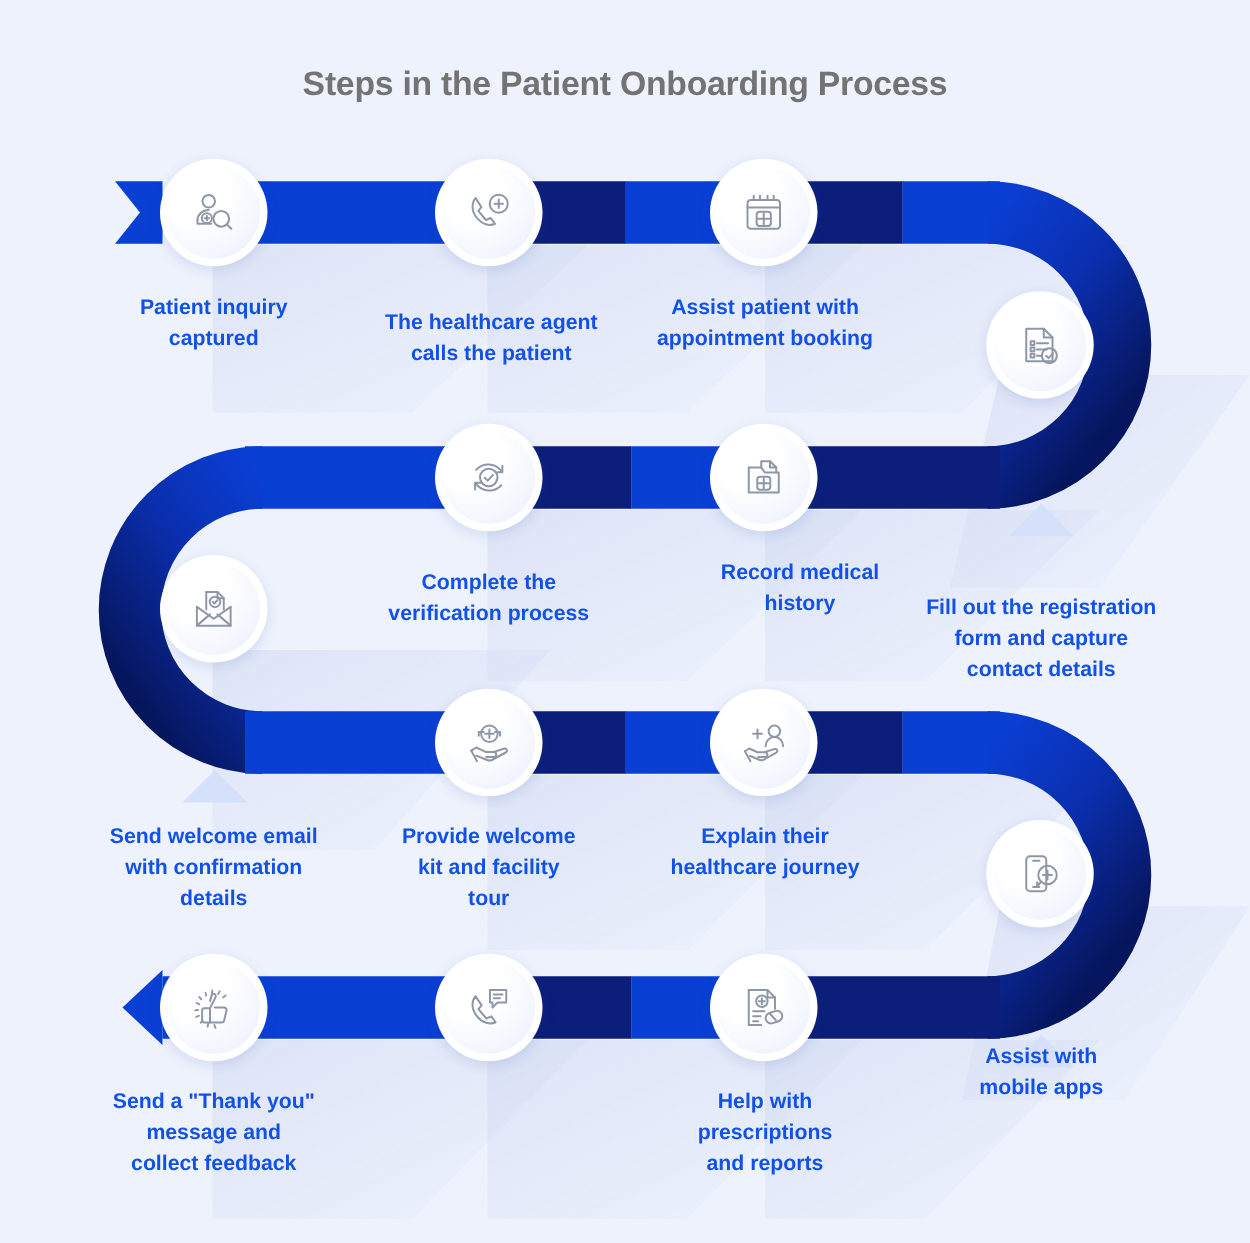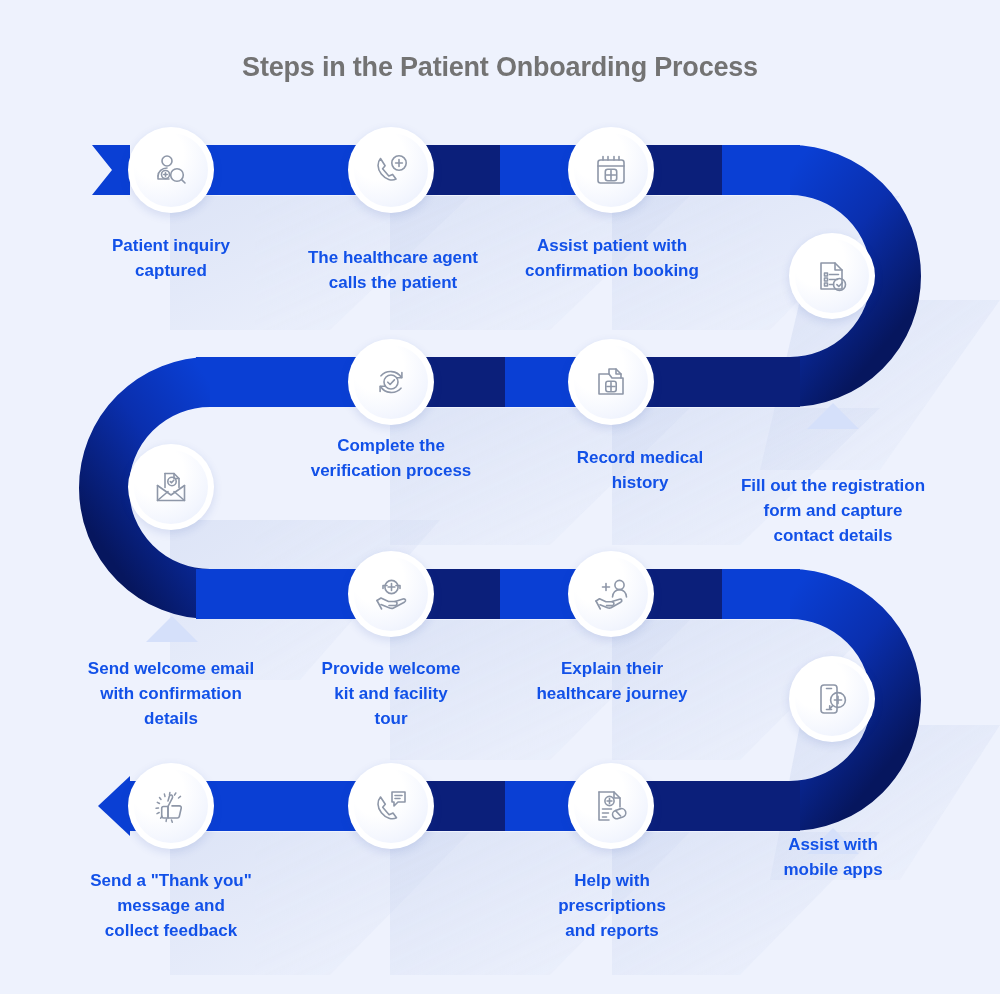--- a/index.html
+++ b/index.html
@@ -362,7 +362,7 @@
   <div class="label" style="left:283px;top:233px;width:220px;margin-top:12px;">The healthcare agent
 calls the patient</div>
   <div class="label" style="left:495px;top:233px;width:234px;">Assist patient with
-confirmation booking</div>
+appointment booking</div>
   <div class="label" style="left:723px;top:445px;width:220px;margin-top:28px;">Fill out the registration
 form and capture
 contact details</div>

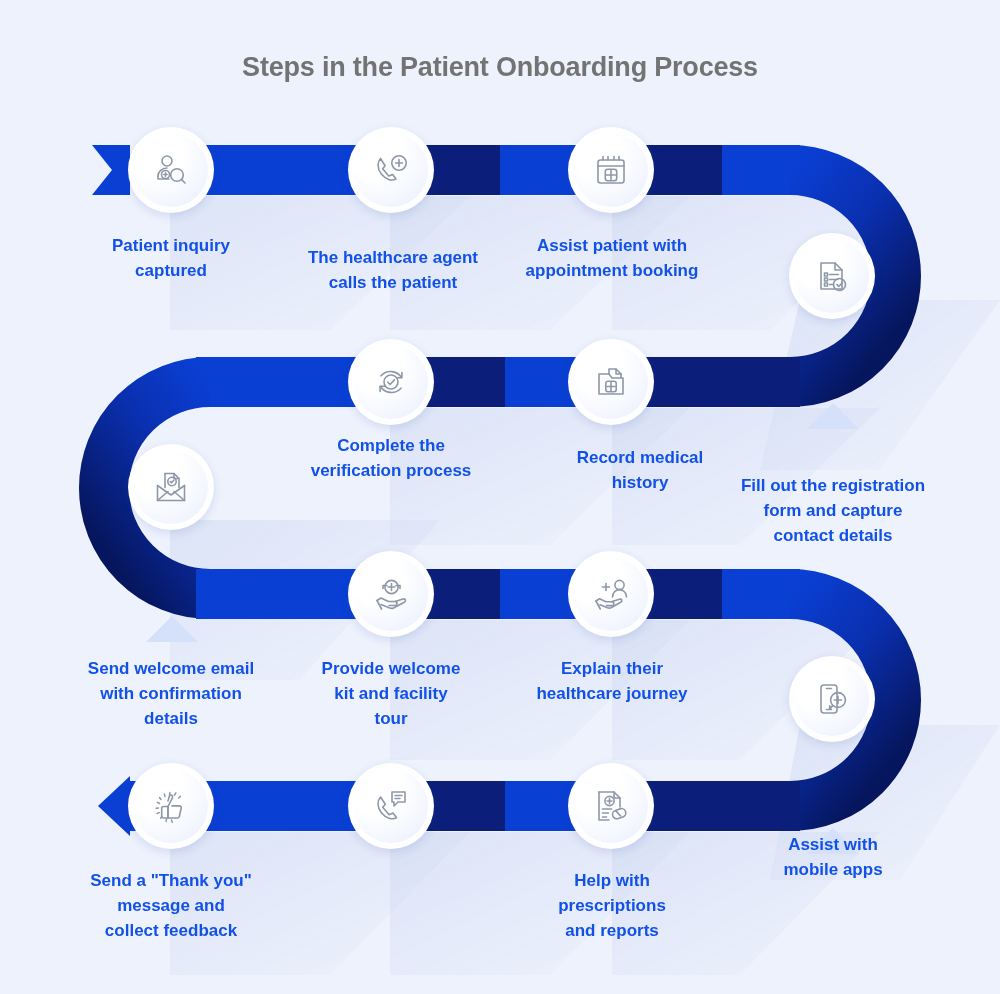--- a/index.html
+++ b/index.html
@@ -368,7 +368,7 @@
 contact details</div>
   <div class="label" style="left:540px;top:445px;width:200px;">Record medical
 history</div>
-  <div class="label" style="left:288px;top:433px;width:206px;">Complete the
+  <div class="label" style="left:288px;top:453px;width:206px;">Complete the
 verification process</div>
   <div class="label" style="left:68px;top:656px;width:206px;">Send welcome email
 with confirmation

